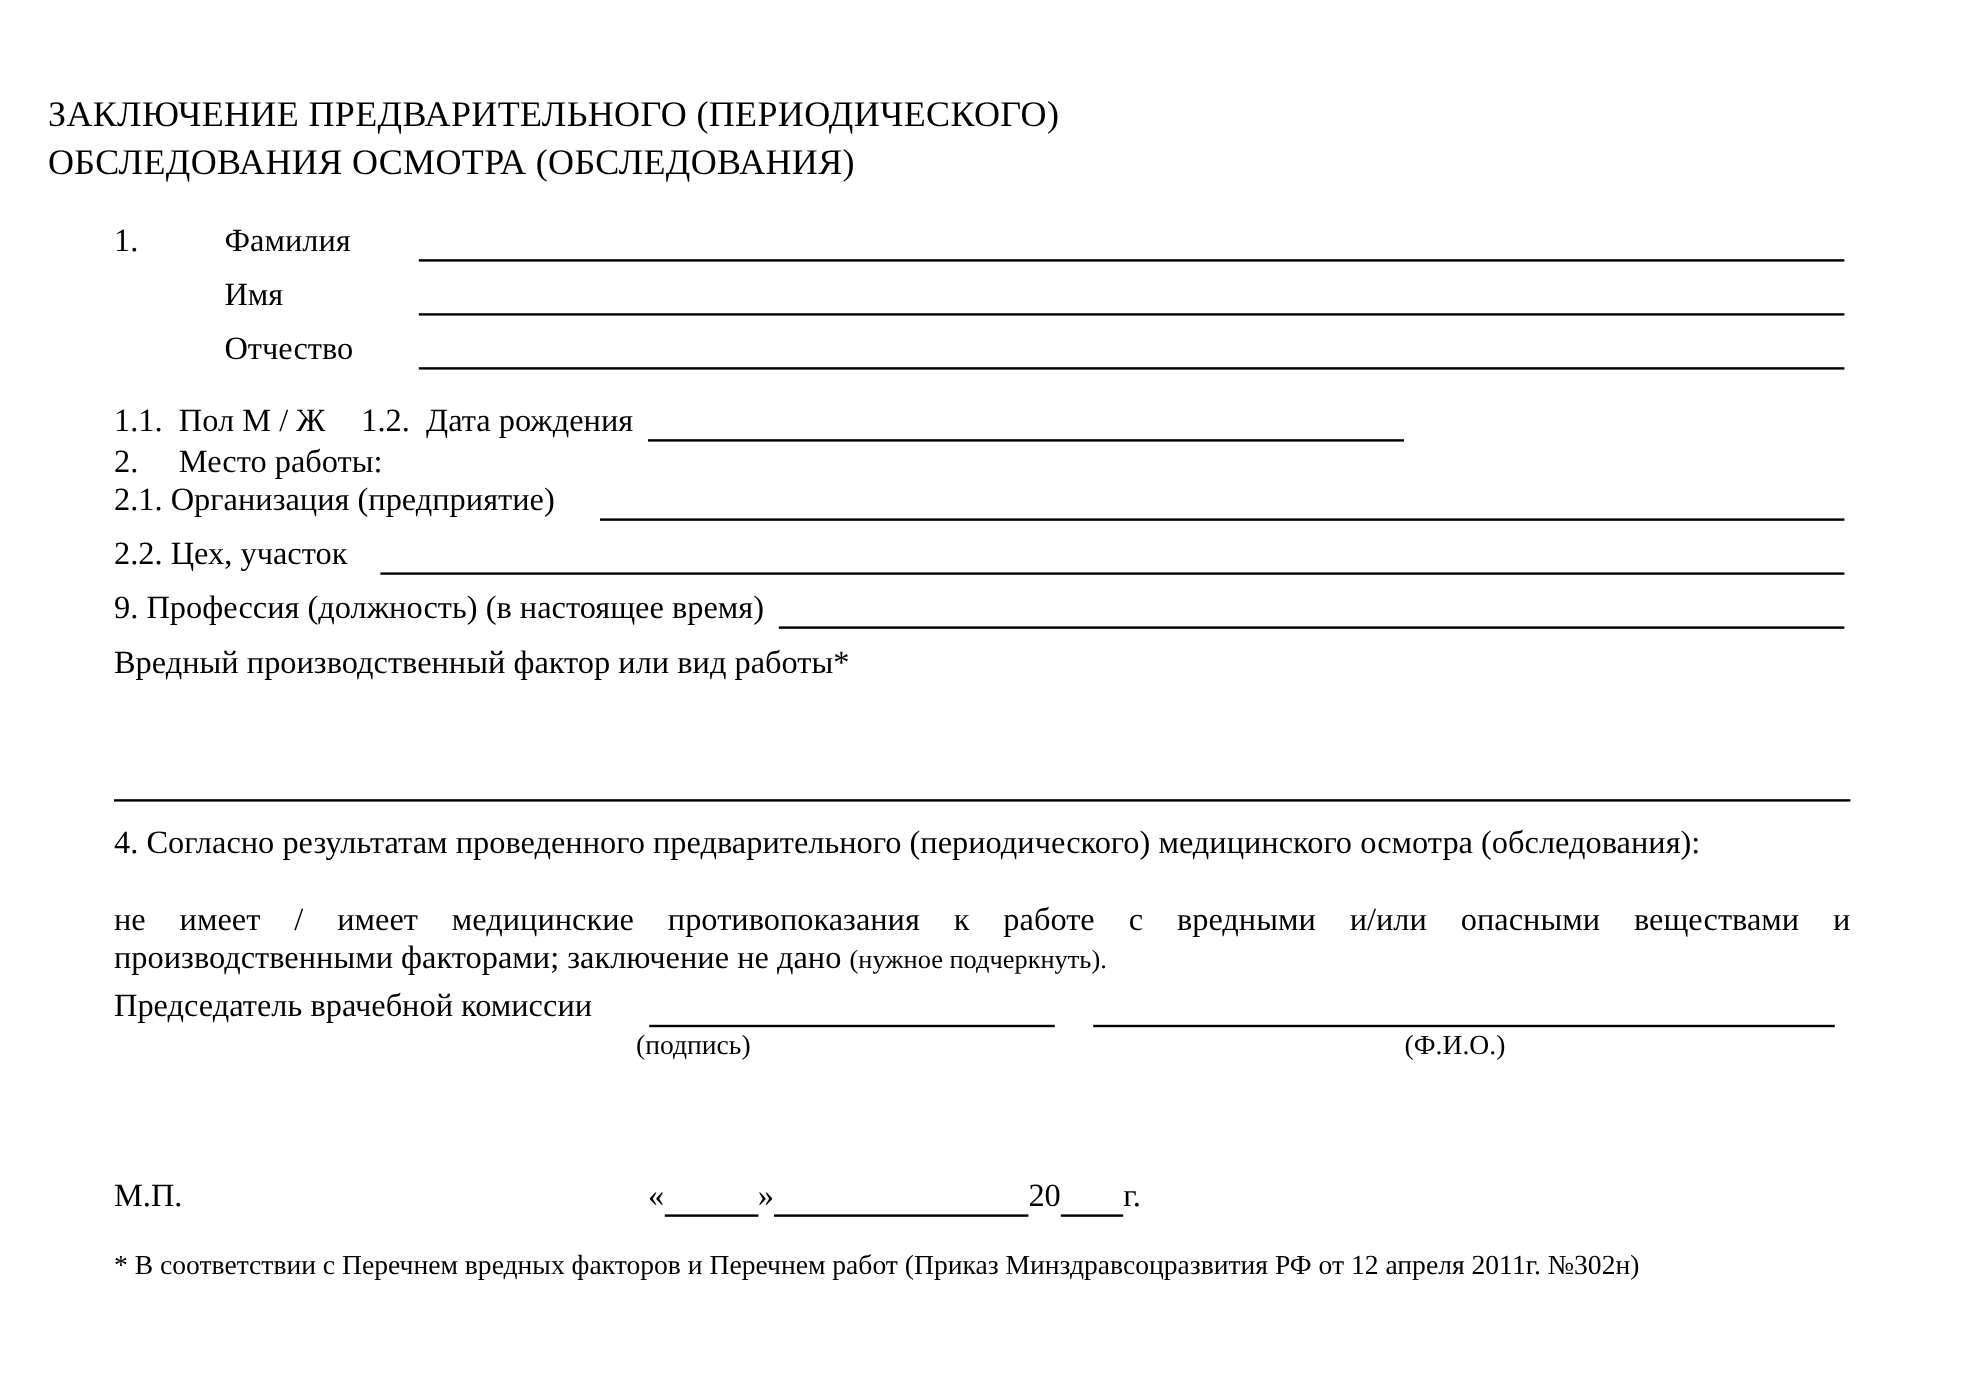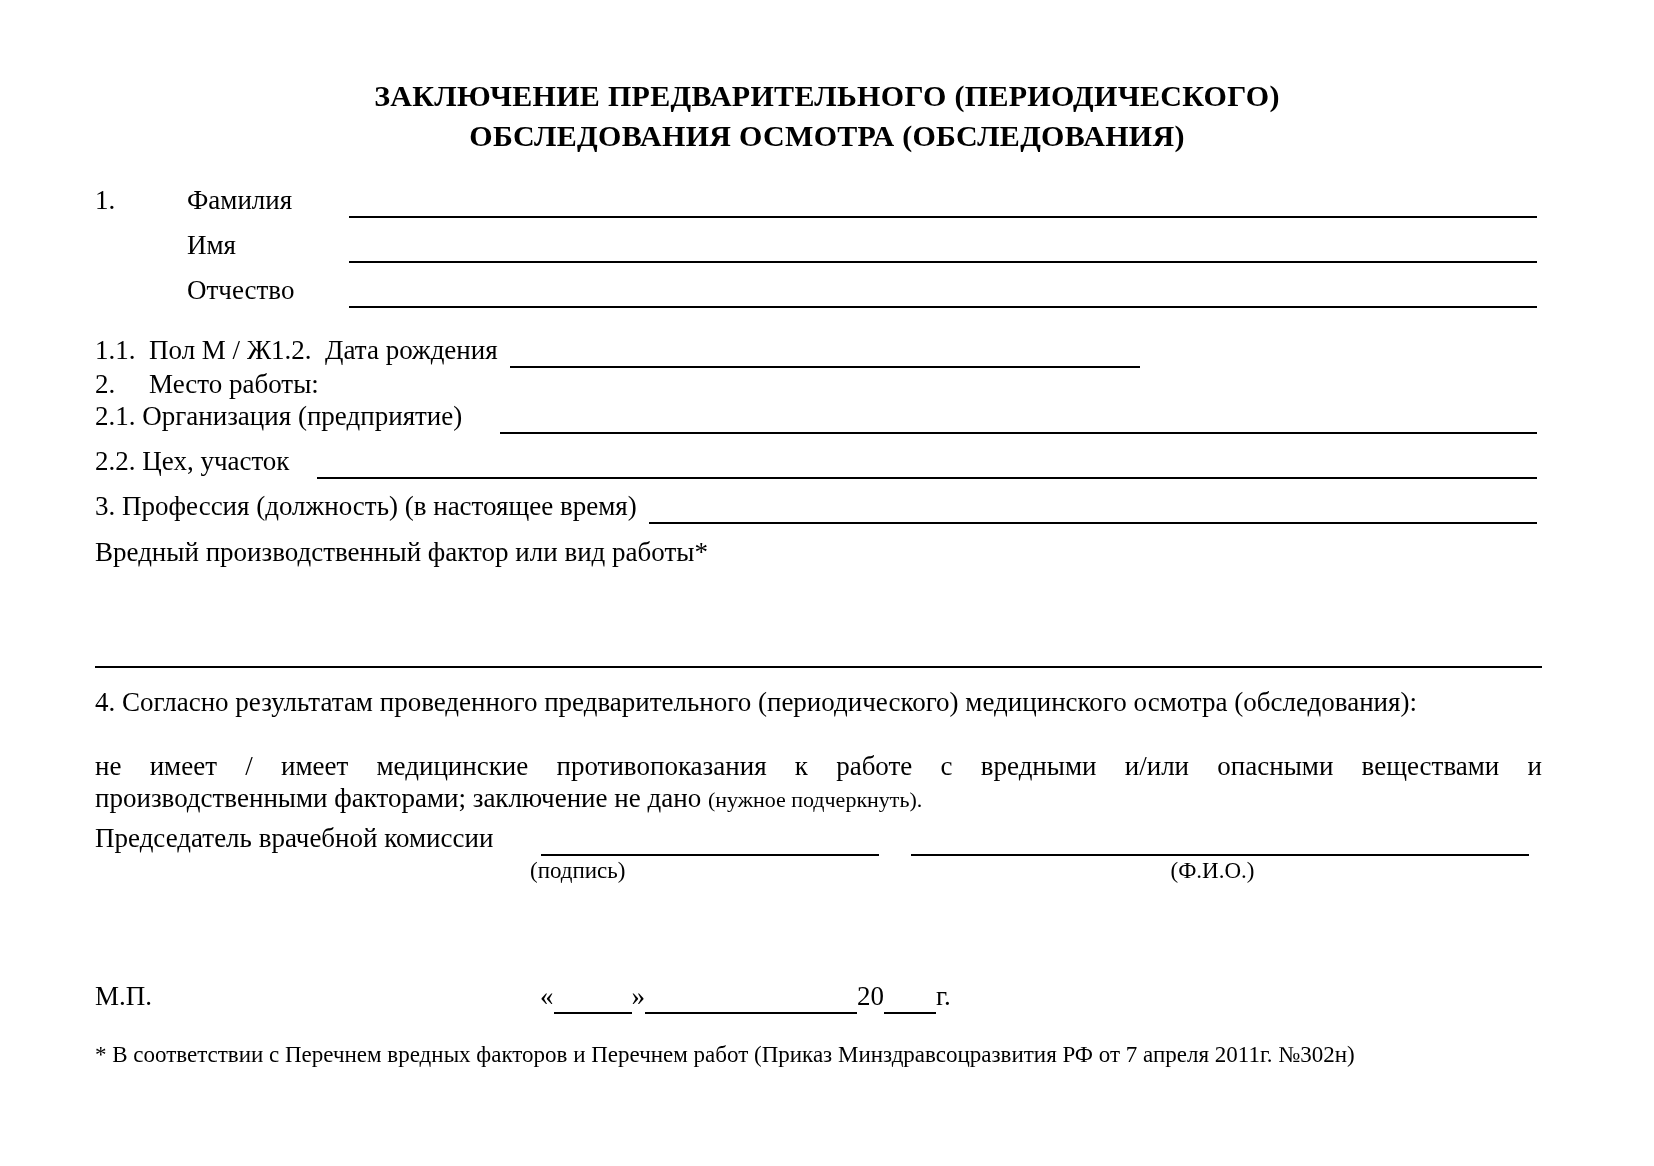--- a/index.html
+++ b/index.html
@@ -22,11 +22,12 @@
   
   .title {
     left: 0; right: 0; top: 76px;
-    text-align: center;
-    font-weight: bold;
+    text-align: left;
+    font-weight: normal;
     font-size: 30px;
     line-height: 40px;
     letter-spacing: 0.3px;
+    padding-left: 40px;
   }
 
   

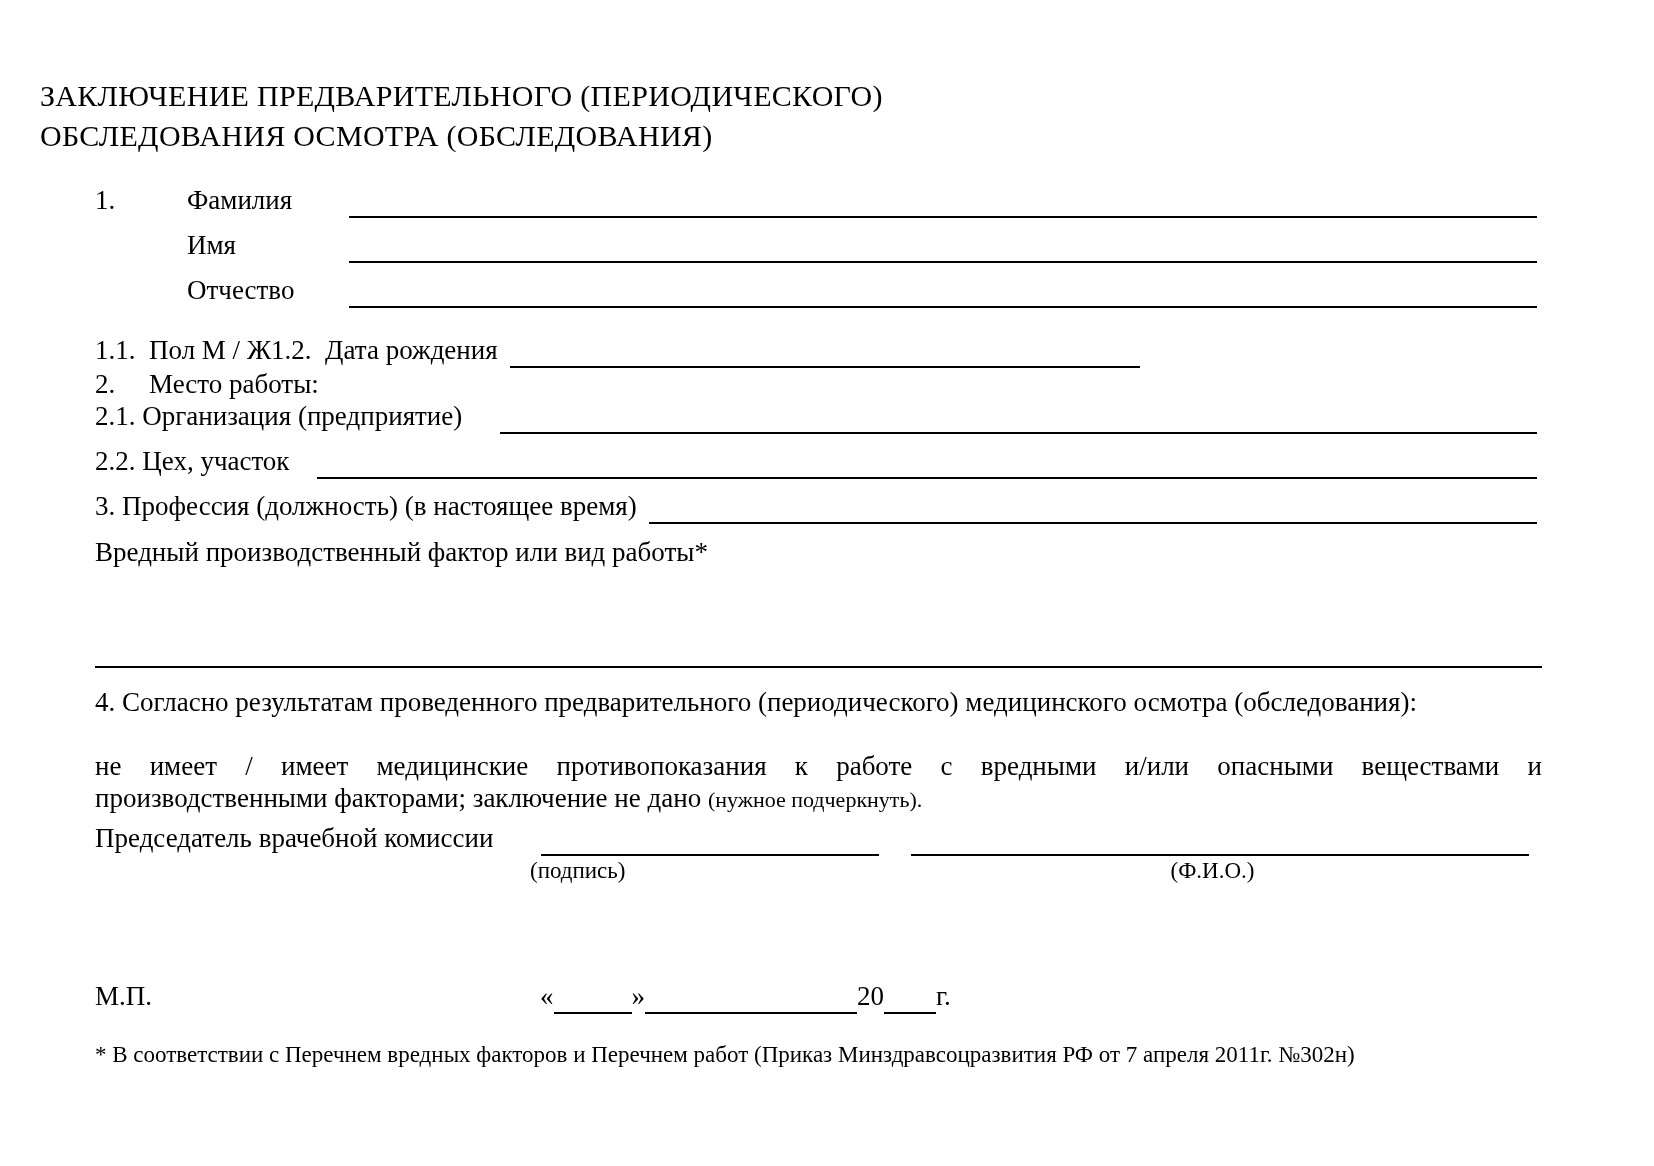--- a/index.html
+++ b/index.html
@@ -53,7 +53,7 @@
 
   .ml12 { margin-left: 12px; }
   .ml28 { margin-left: 28px; }
-  .ml30 { }
+  .ml30 { margin-right: 30px; }
   .ml38 { margin-left: 38px; }
   .ml48 { margin-left: 48px; }
   .ml32 { margin-left: 32px; }

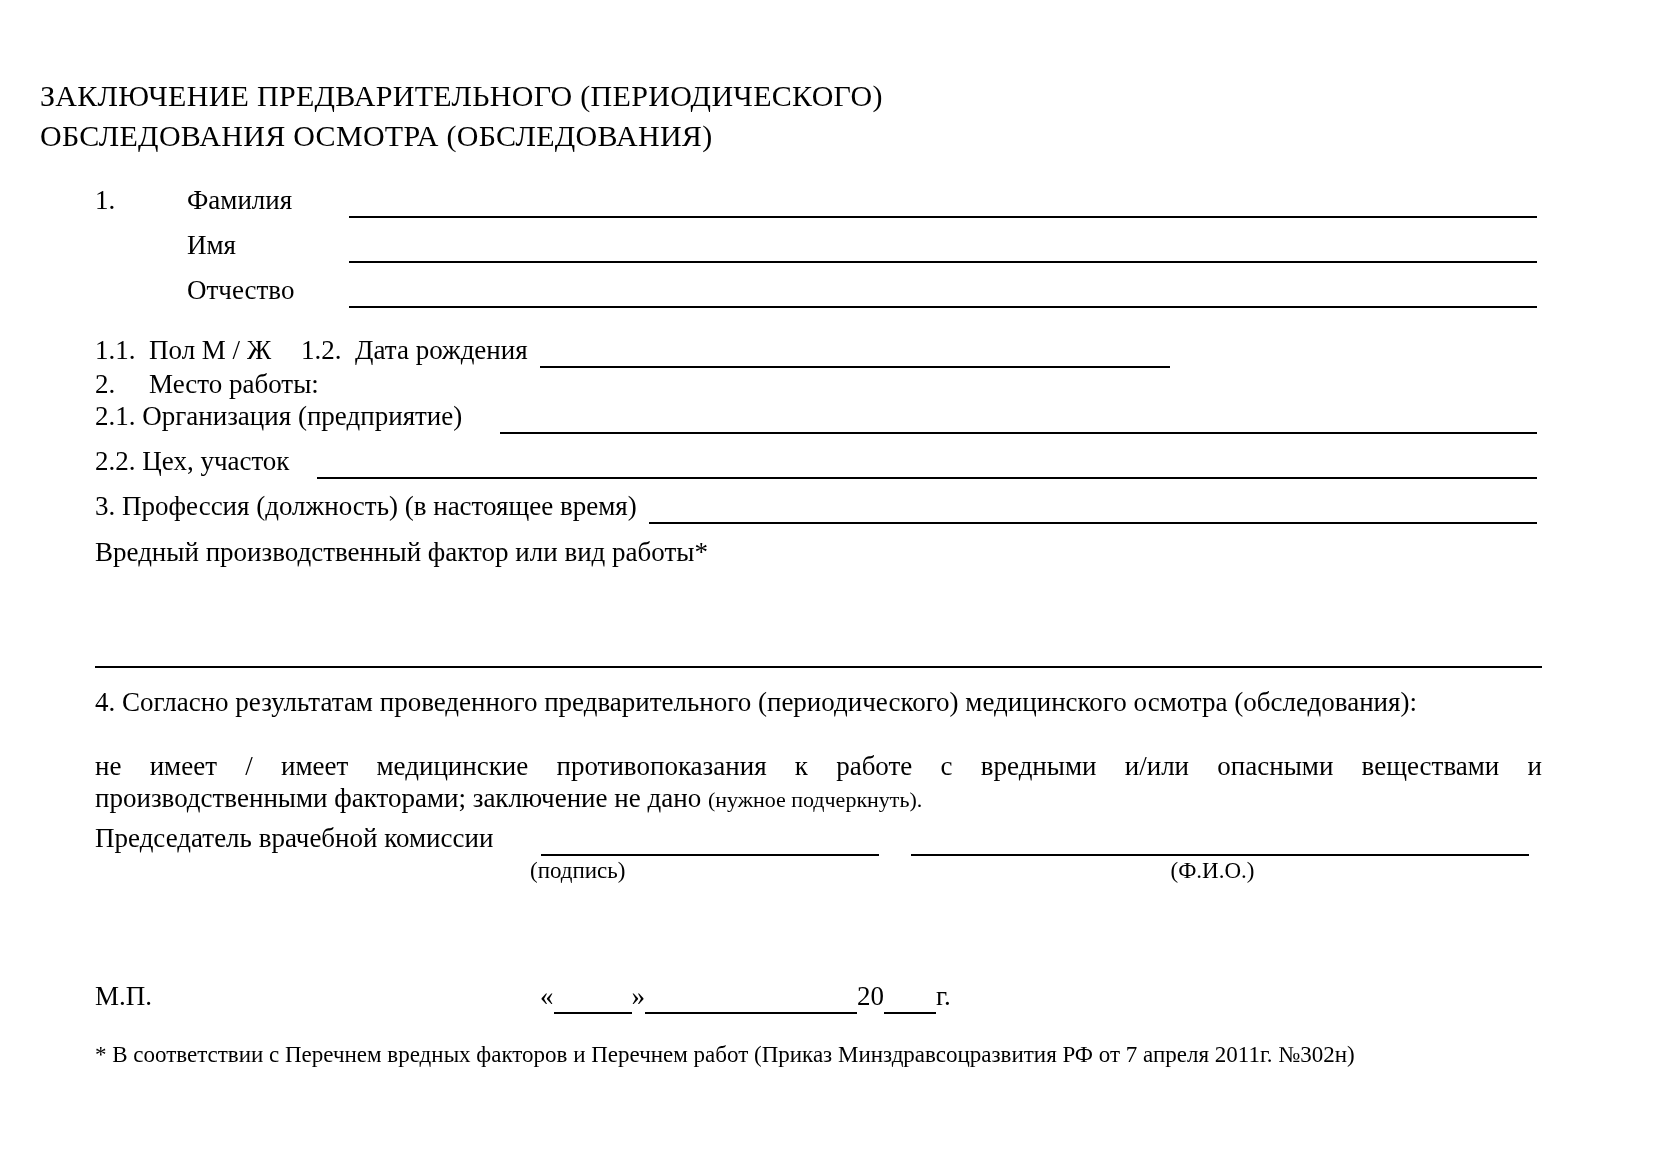--- a/index.html
+++ b/index.html
@@ -154,7 +154,7 @@
   </div>
 
   <div class="abs row" style="top:488px">
-    <span class="lbl">3. Профессия (должность) (в настоящее время)</span>
+    <span class="lbl">9. Профессия (должность) (в настоящее время)</span>
     <div class="fill-line grow ml12"></div>
   </div>
 

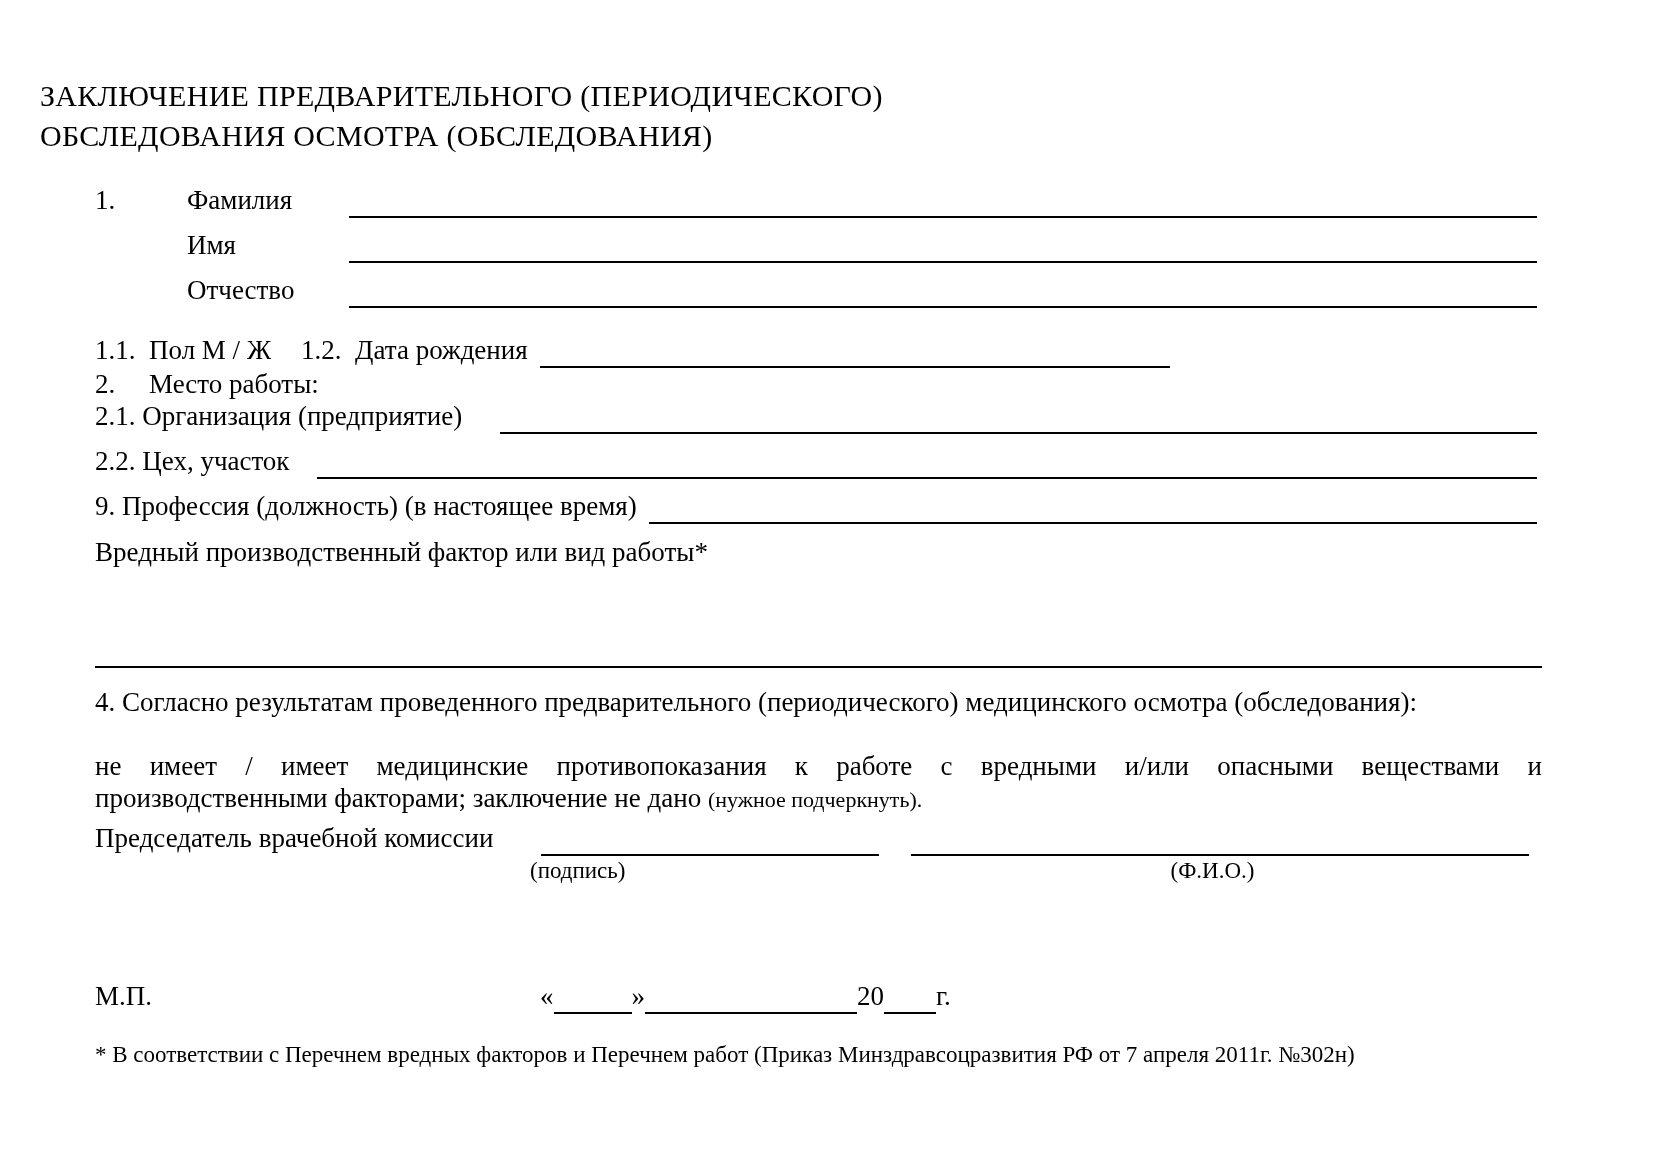--- a/index.html
+++ b/index.html
@@ -195,7 +195,7 @@
     </div>
   </div>
 
-  <div class="abs footnote" style="top:1040px">* В соответствии с Перечнем вредных факторов и Перечнем работ (Приказ Минздравсоцразвития РФ от 7 апреля 2011г. №302н)</div>
+  <div class="abs footnote" style="top:1040px">* В соответствии с Перечнем вредных факторов и Перечнем работ (Приказ Минздравсоцразвития РФ от 12 апреля 2011г. №302н)</div>
 
 </div>
 

